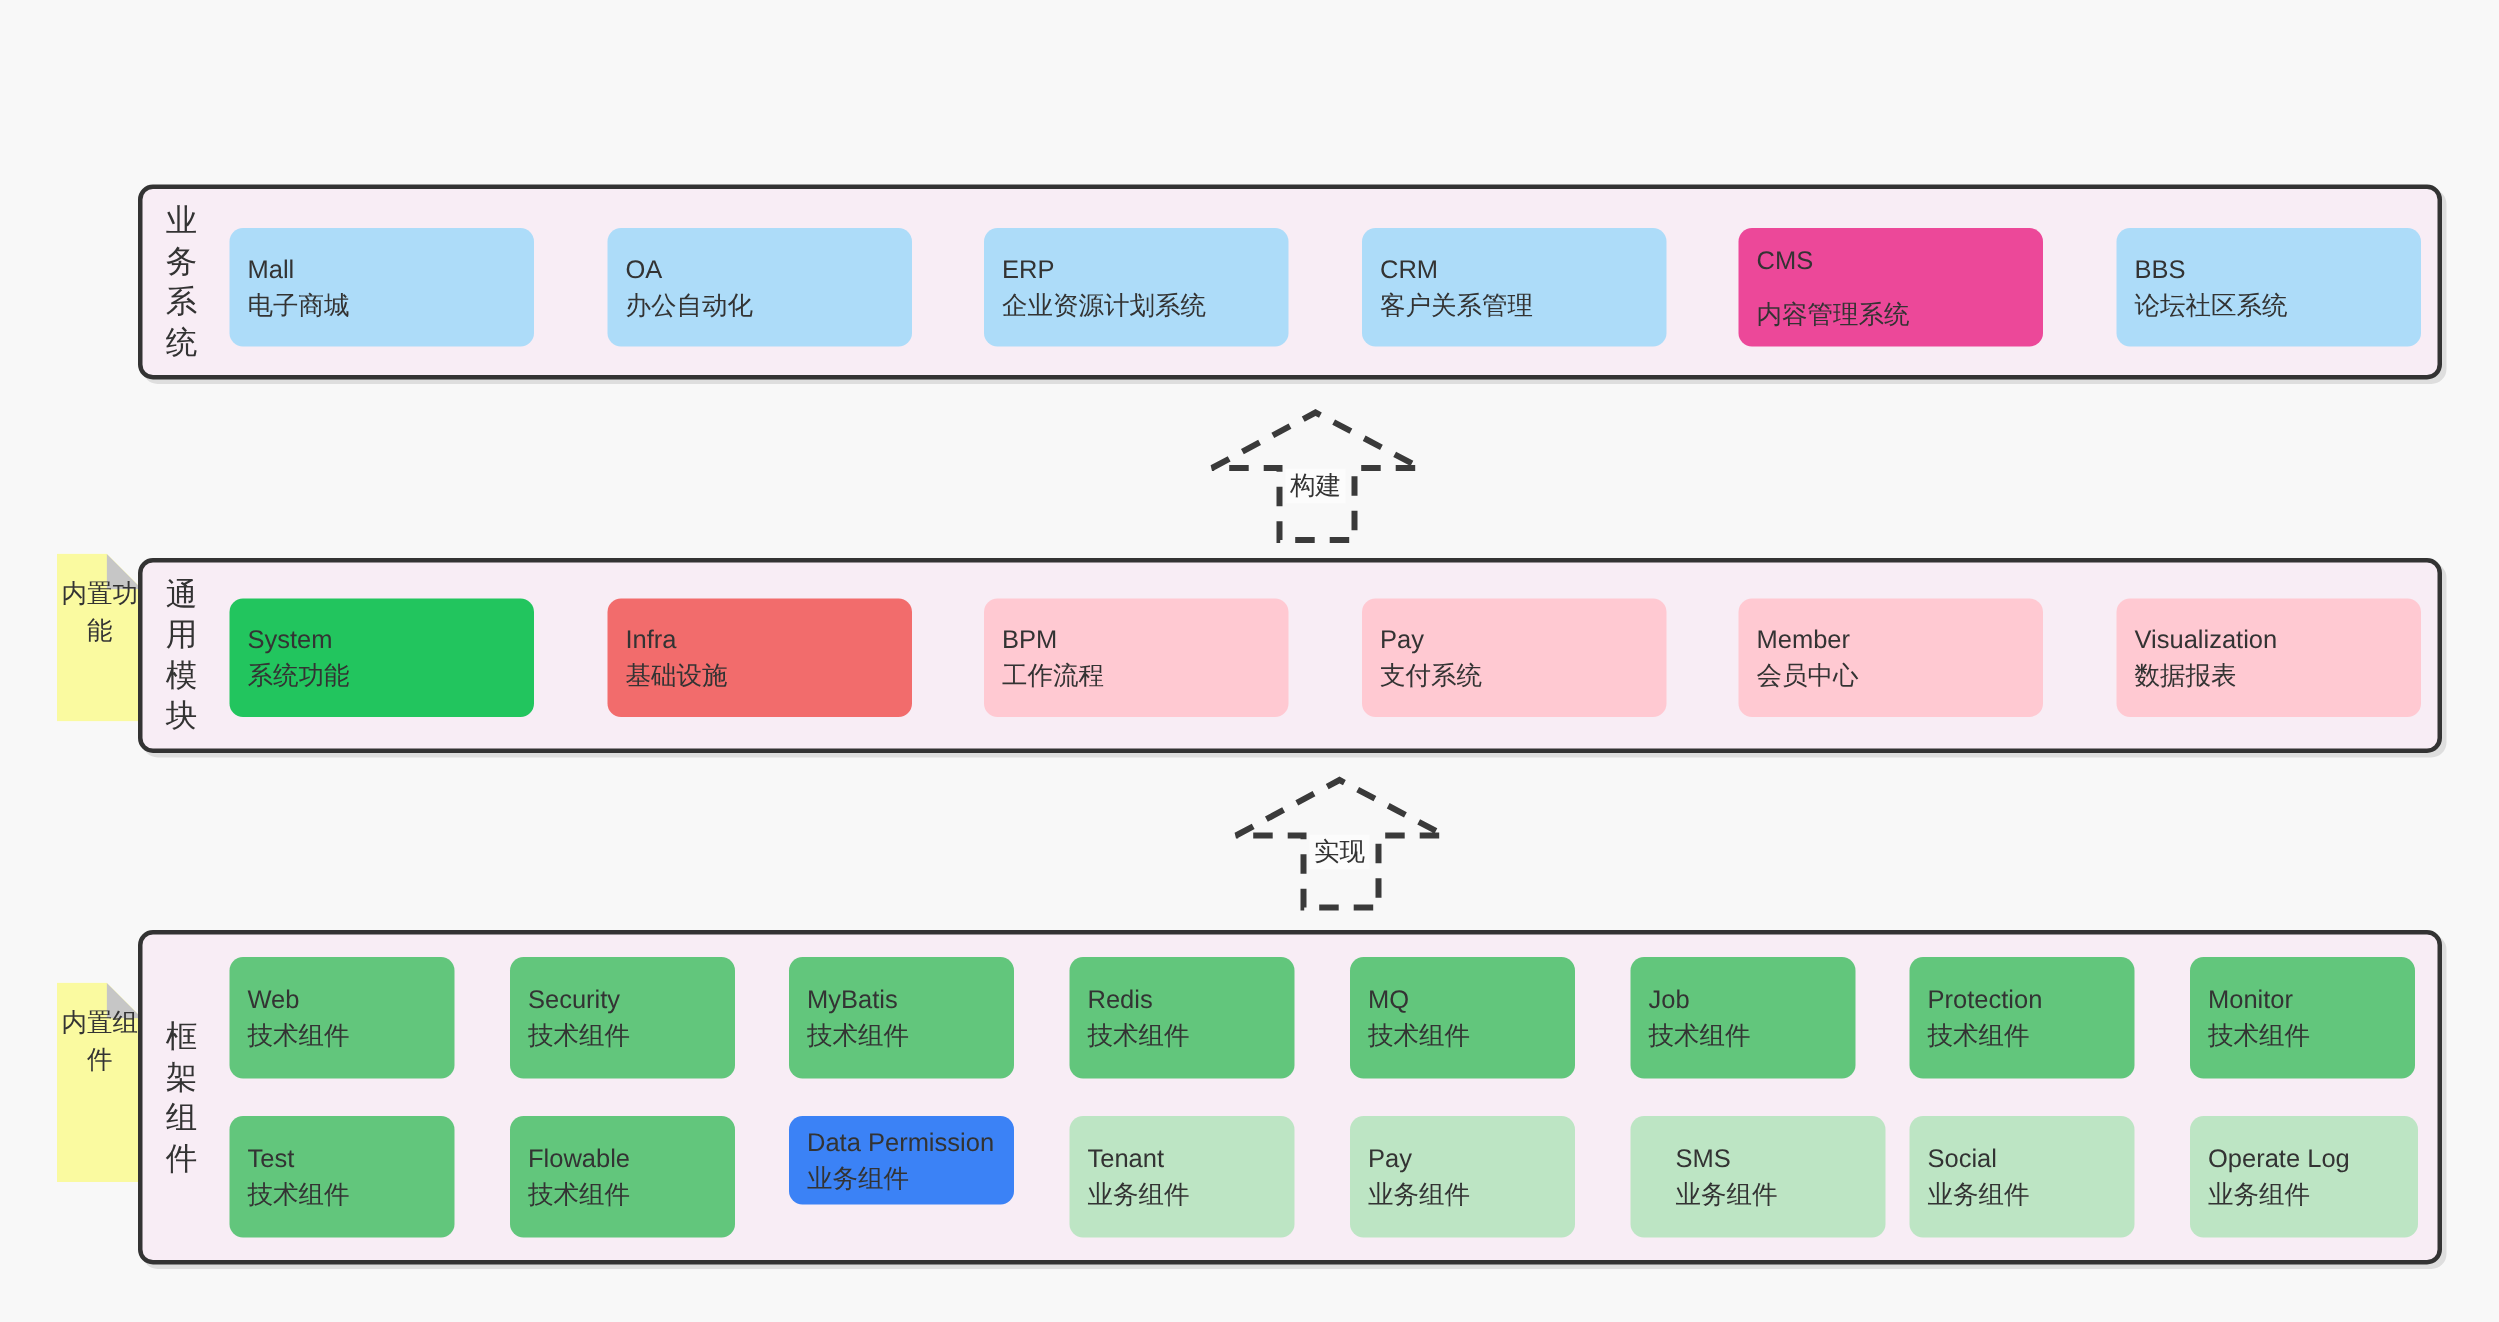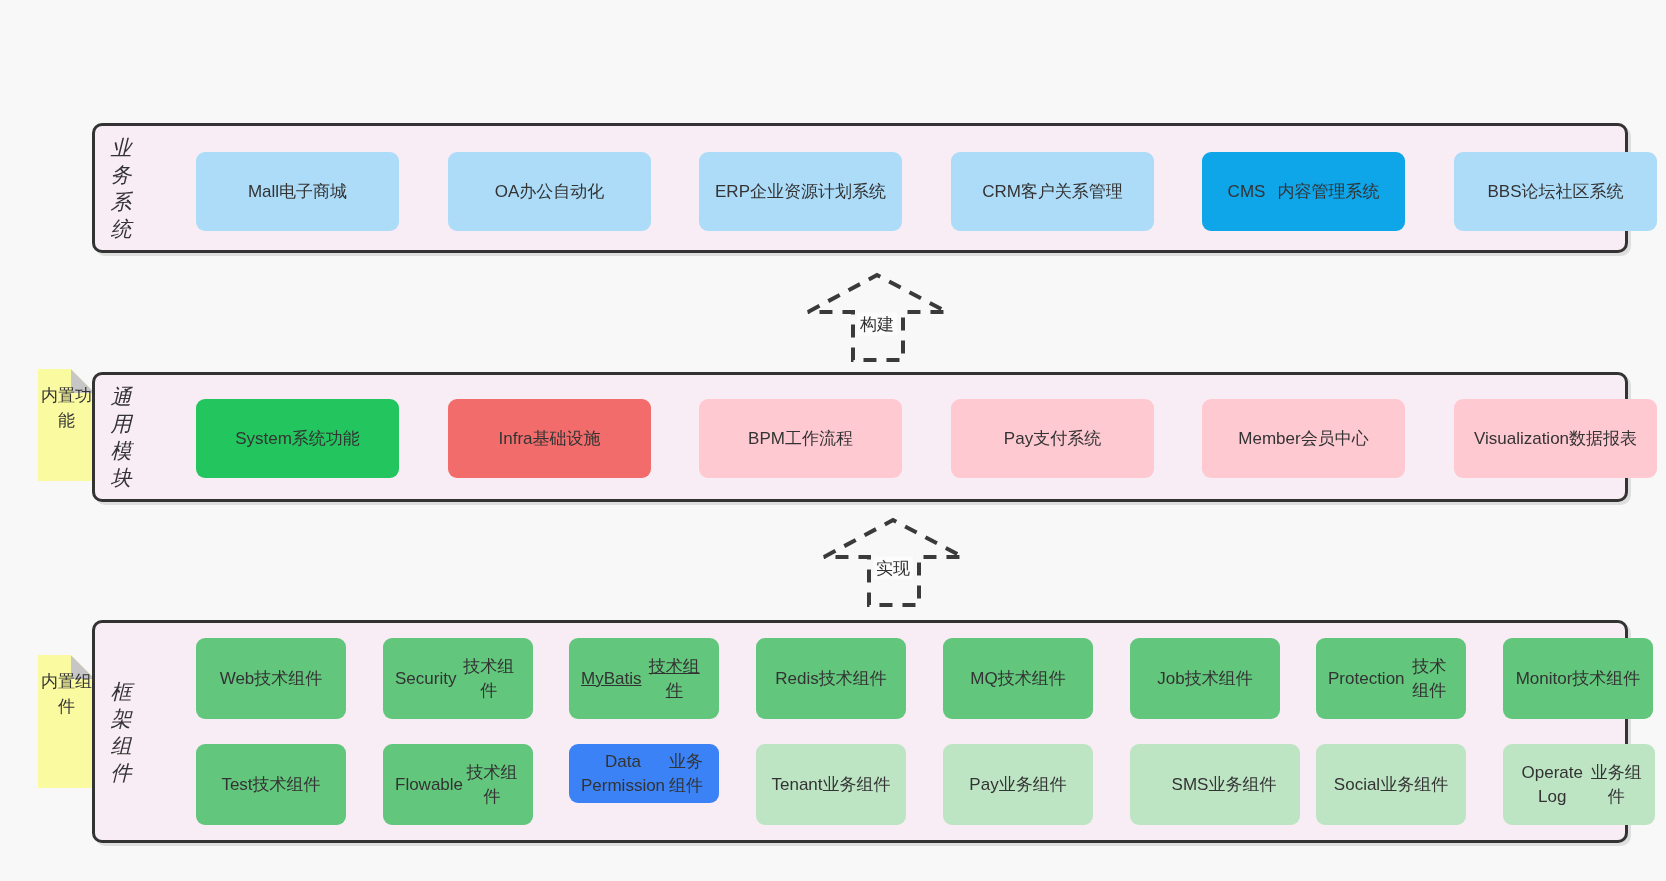--- a/index.html
+++ b/index.html
@@ -19,7 +19,7 @@
   .v-label {
     position:absolute; left:11px; top:50%; transform:translateY(-50%);
     width:30px; font-size:21px; line-height:27px; text-align:center;
-    word-break:break-all; color:#333;font-style:italic;
+    word-break:break-all; color:#333;
   }
 
   .box {

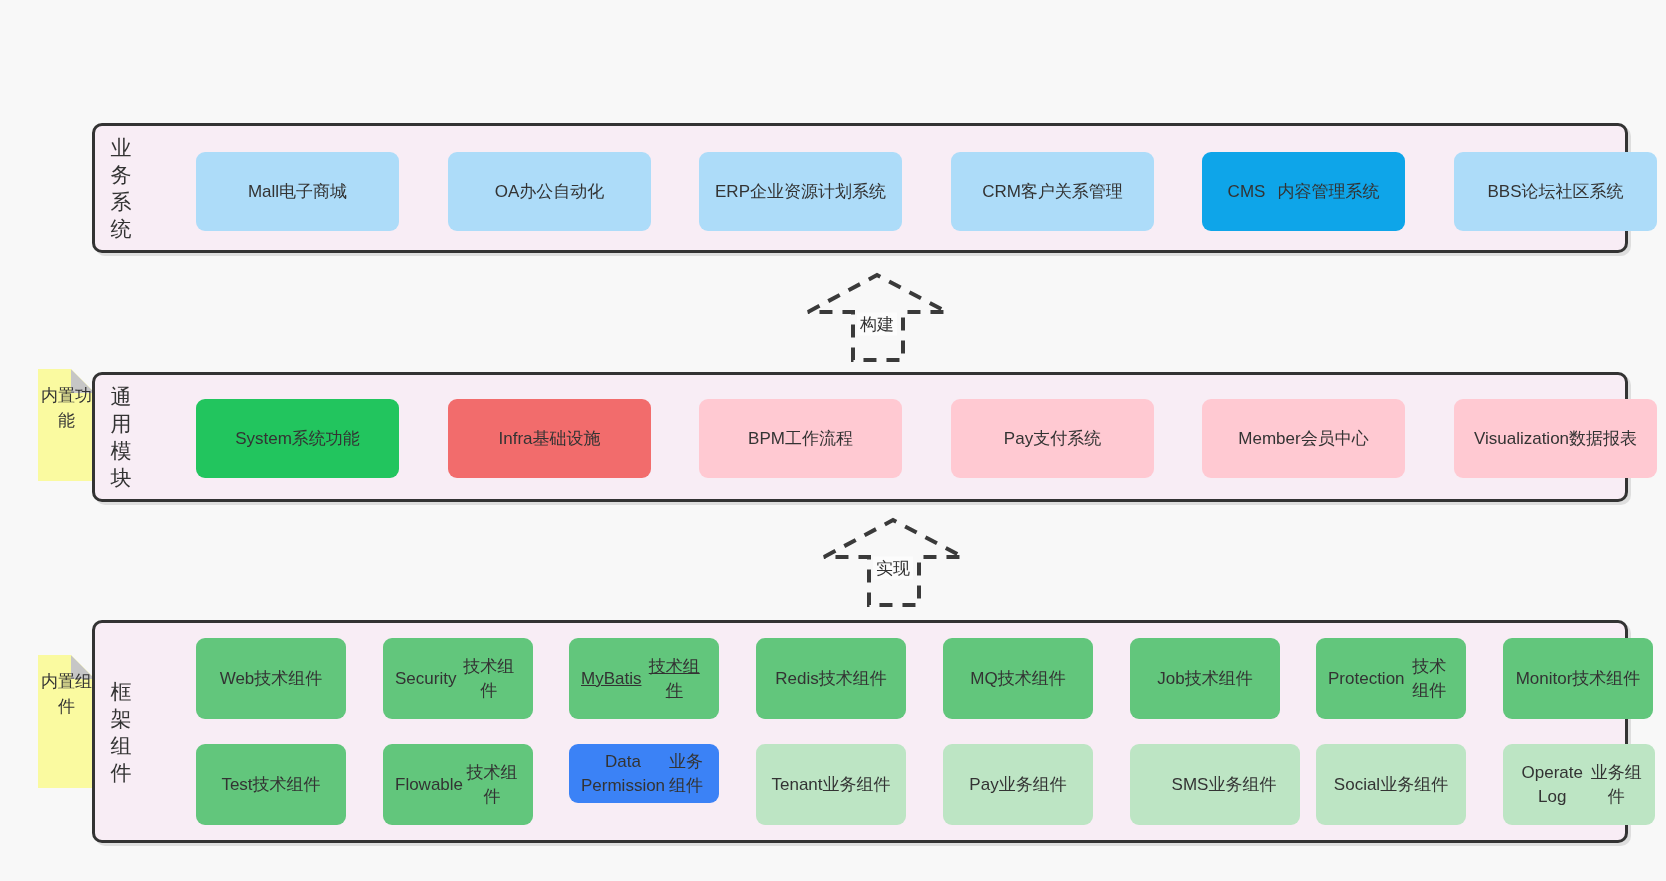--- a/index.html
+++ b/index.html
@@ -24,8 +24,8 @@
 
   .box {
     position:absolute; border-radius:9px; box-sizing:border-box;
-    display:flex; flex-direction:row; align-items:center; justify-content:center;
-    padding:2px 12px; color:#333;margin-left:43px;
+    display:flex; flex-direction:column; align-items:flex-start; justify-content:center;
+    padding:2px 12px; color:#333;
   }
   .box-title, .box-sub { font-size:17px; line-height:24px; text-align:center; white-space:normal; }
 

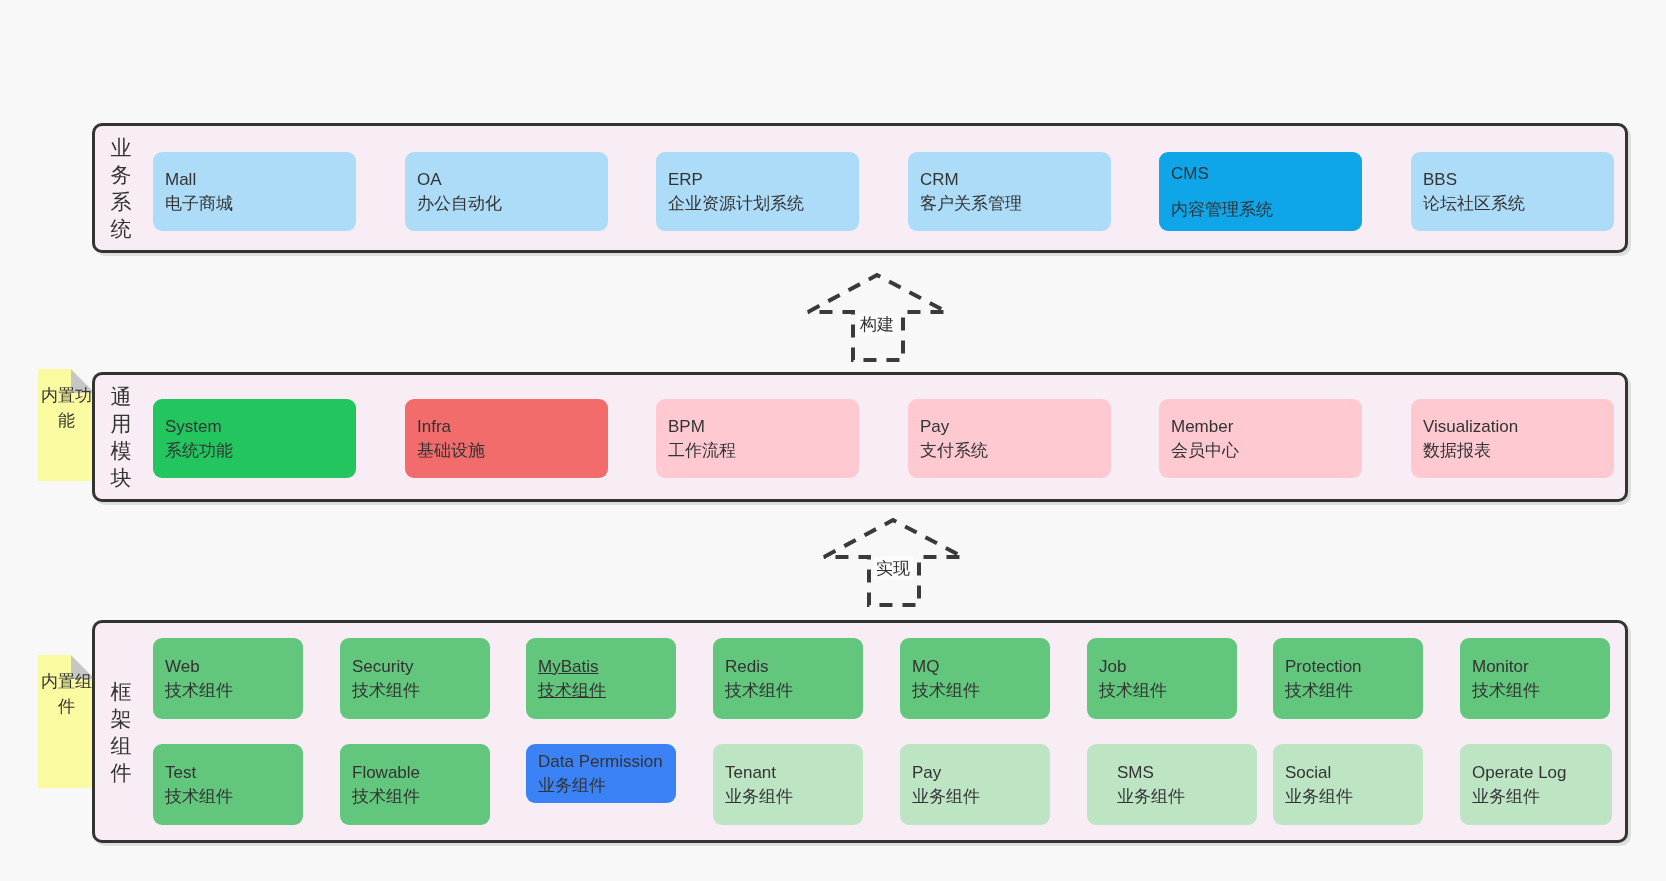--- a/index.html
+++ b/index.html
@@ -90,7 +90,7 @@
         <div class="box-title">CRM</div>
         <div class="box-sub">客户关系管理</div>
       </div>
-      <div class="box" style="left: 1064px; top: 26px; width: 203px; height: 79px; background: #0ea5e9; gap: 12px;">
+      <div class="box" style="left: 1064px; top: 26px; width: 203px; height: 79px; background: #ec4899; gap: 12px;">
         <div class="box-title">CMS</div>
         <div class="box-sub">内容管理系统</div>
       </div>

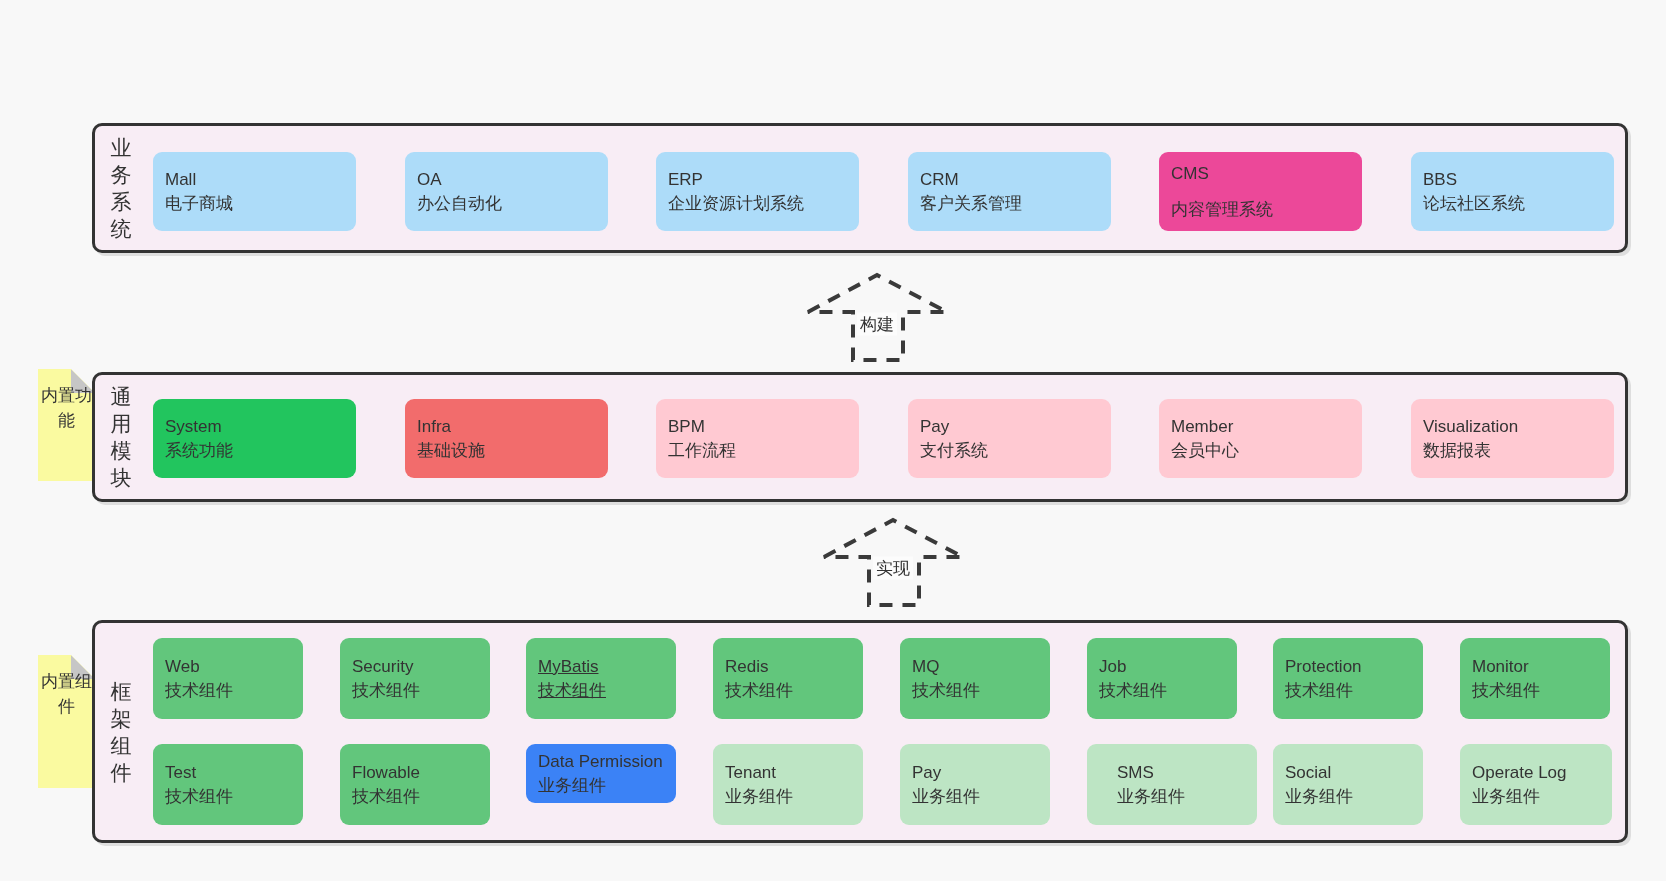--- a/index.html
+++ b/index.html
@@ -138,7 +138,7 @@
         <div class="box-title">Security</div>
         <div class="box-sub">技术组件</div>
       </div>
-      <div class="box" style="left: 431px; top: 15px; width: 150px; height: 81px; background: rgb(98, 198, 124); text-decoration: underline;">
+      <div class="box" style="left: 431px; top: 15px; width: 150px; height: 81px; background: rgb(98, 198, 124);">
         <div class="box-title">MyBatis</div>
         <div class="box-sub">技术组件</div>
       </div>

